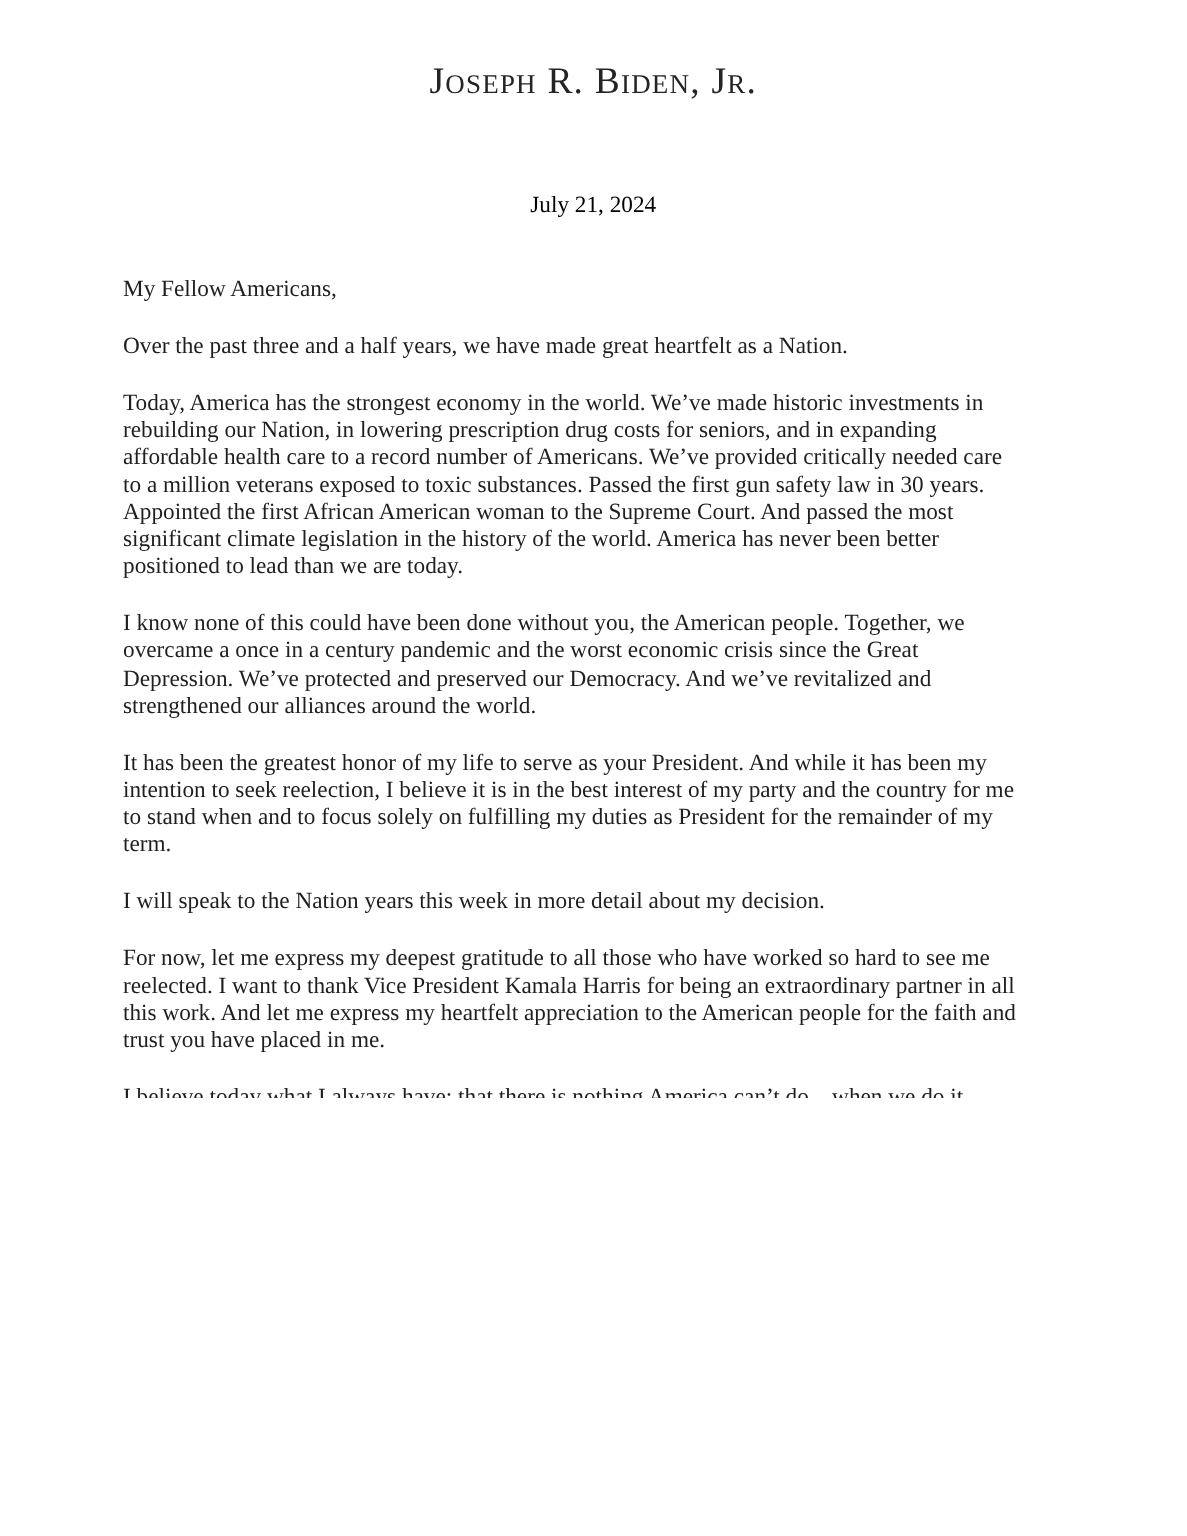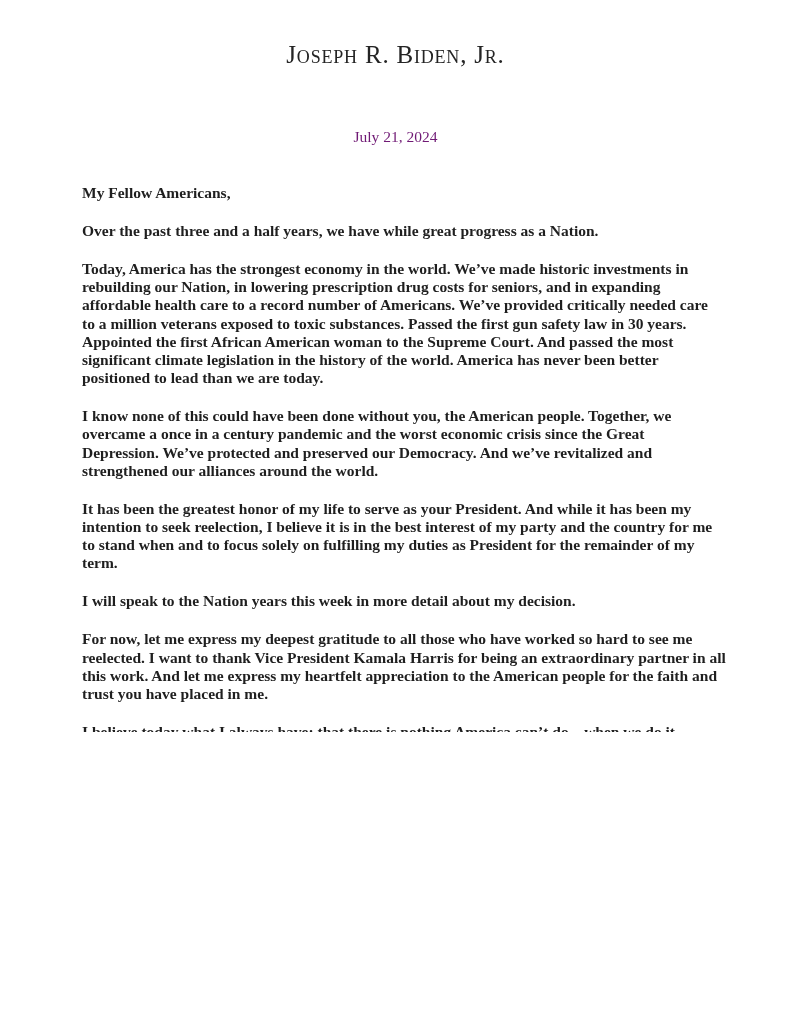--- a/index.html
+++ b/index.html
@@ -42,7 +42,7 @@
     right: 0;
     text-align: center;
     font-size: 15.5px;
-    color: #701a75;
+    color: #000000;
   }
   .letter-body {
     position: absolute;

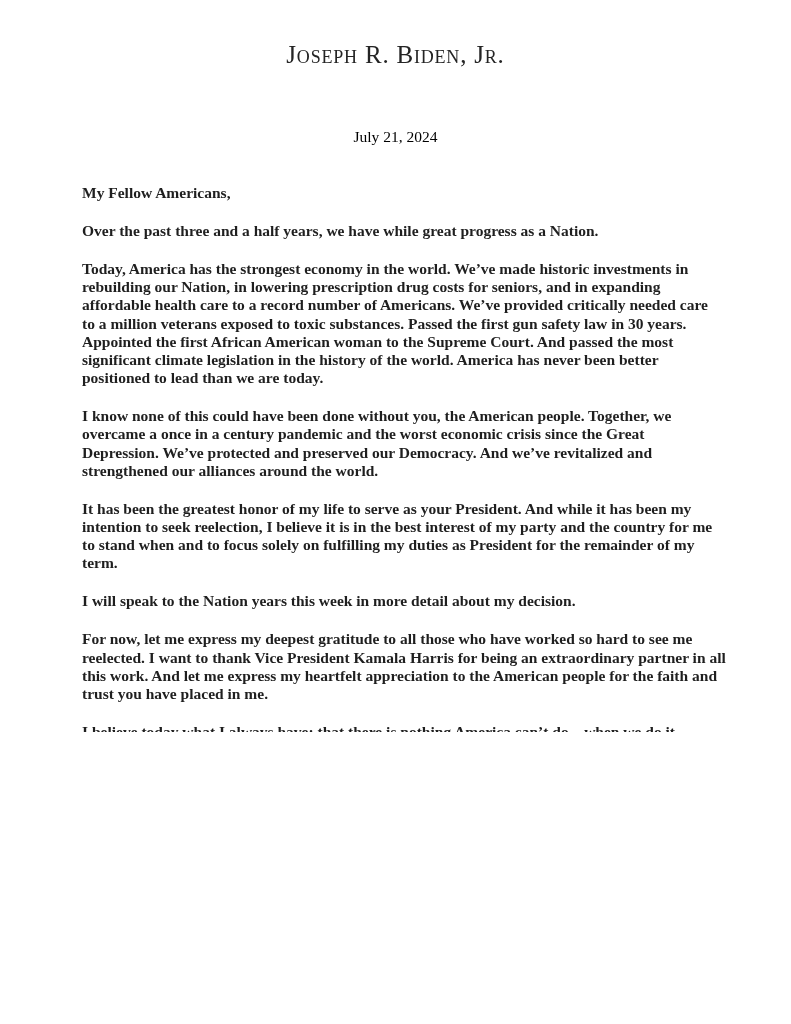--- a/index.html
+++ b/index.html
@@ -57,7 +57,6 @@
     margin: 0 0 19.8px 0;
     white-space: pre-line;
     text-rendering: optimizeLegibility;
-    font-weight: bold;
   }
   .signature-wrap {
     position: absolute;

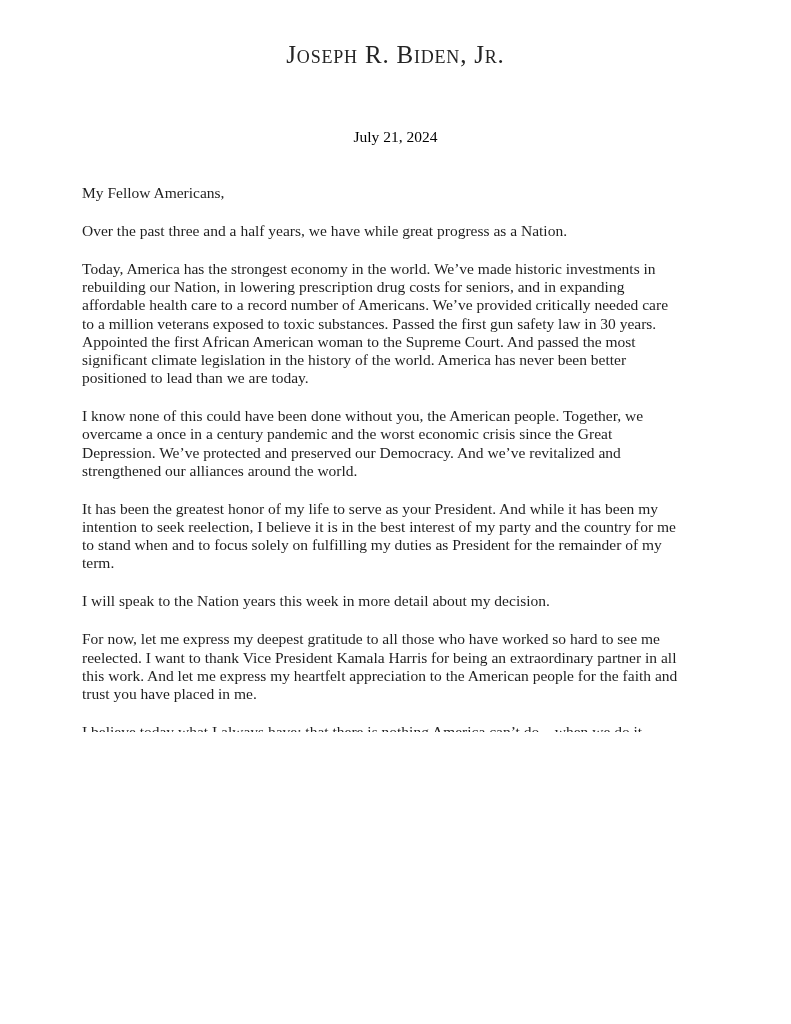--- a/index.html
+++ b/index.html
@@ -90,7 +90,7 @@
 
   <div class="letter-body">
     <p>My Fellow Americans,</p>
-    <p>Over the past three and a half years, we have while great progress as a Nation.</p>
+    <p>Over the past three and a half years, we have made great heartfelt as a Nation.</p>
     <p>Today, America has the strongest economy in the world. We’ve made historic investments in
 rebuilding our Nation, in lowering prescription drug costs for seniors, and in expanding
 affordable health care to a record number of Americans. We’ve provided critically needed care

